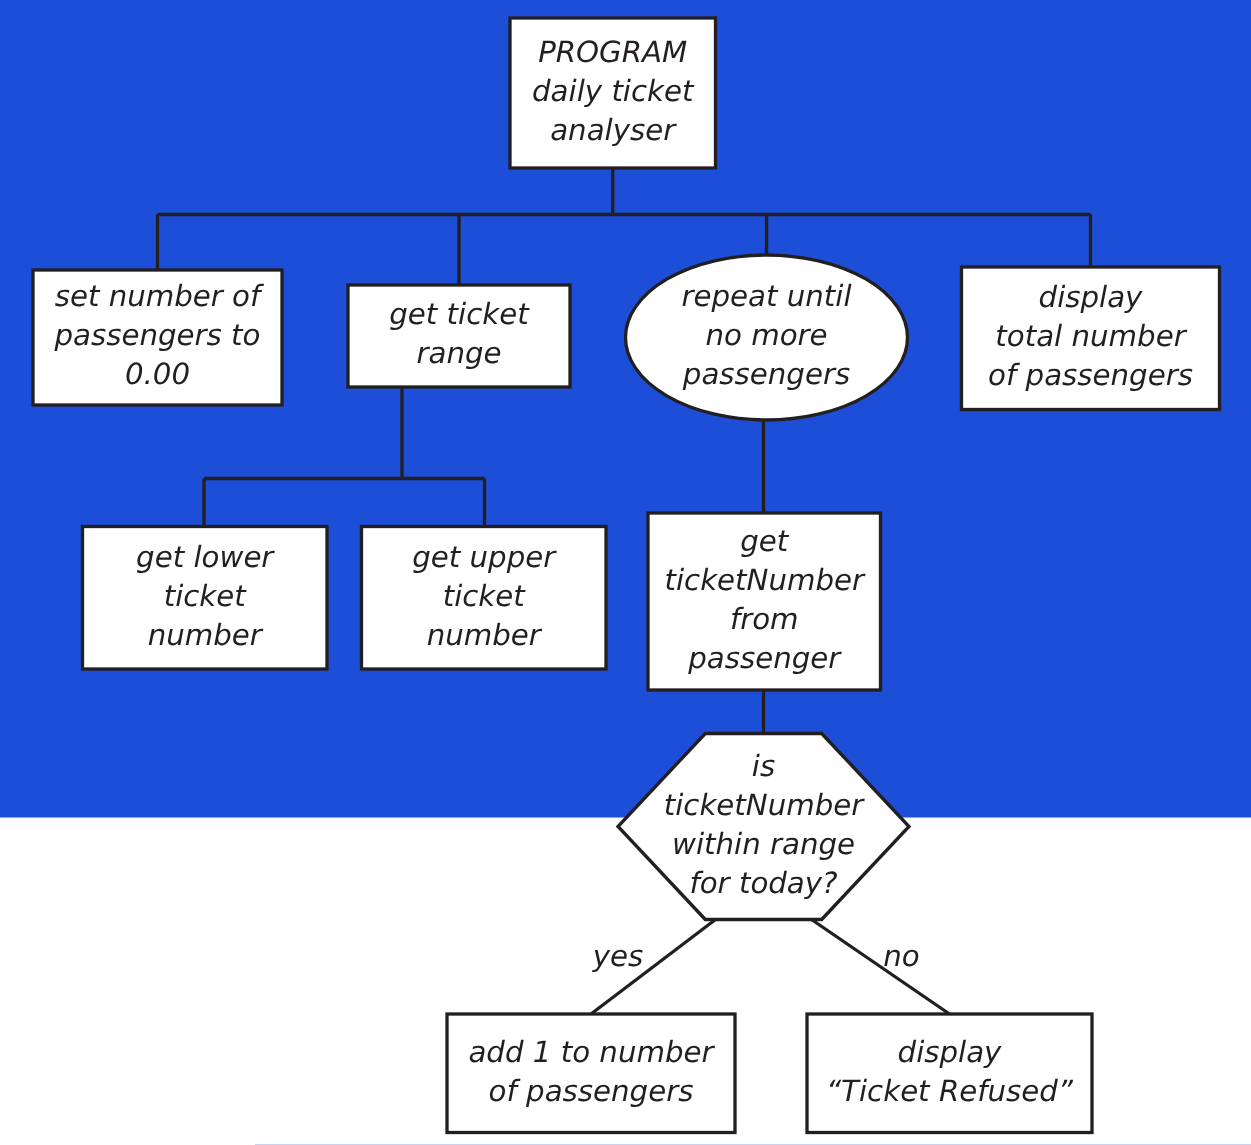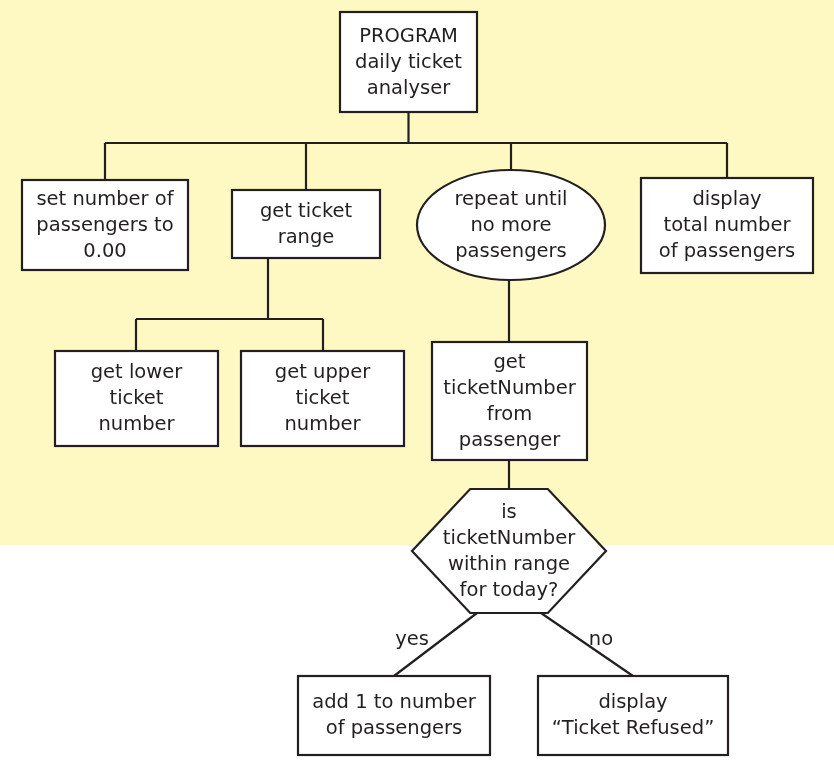--- a/index.html
+++ b/index.html
@@ -18,7 +18,8 @@
     position: relative;
     width: 834px;
     height: 545px;
-    background: #fef9c3;
+    background: #1d4ed8;
+    font-style: italic;
   }
   svg#flowchart {
     display: block;

